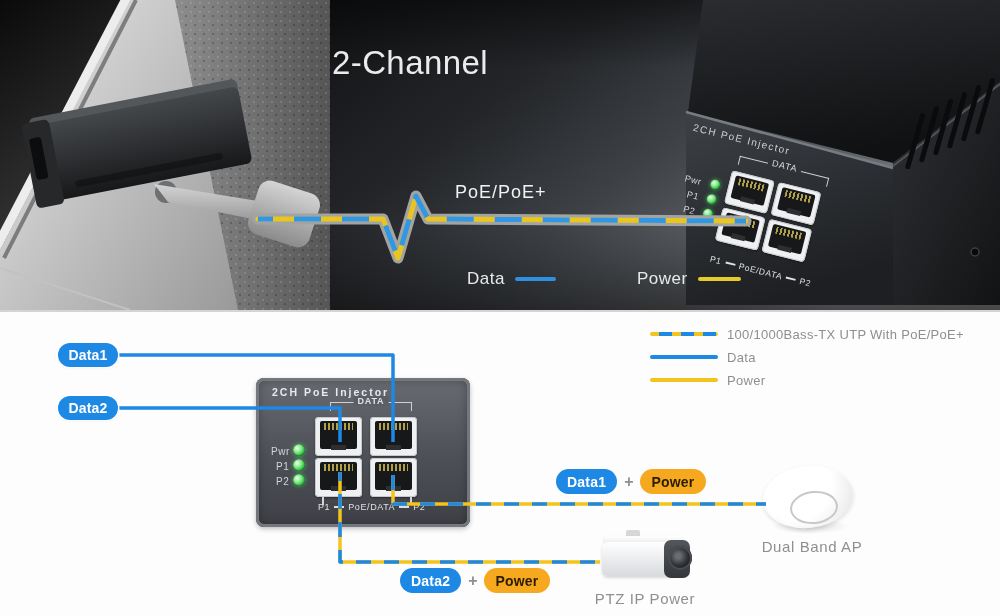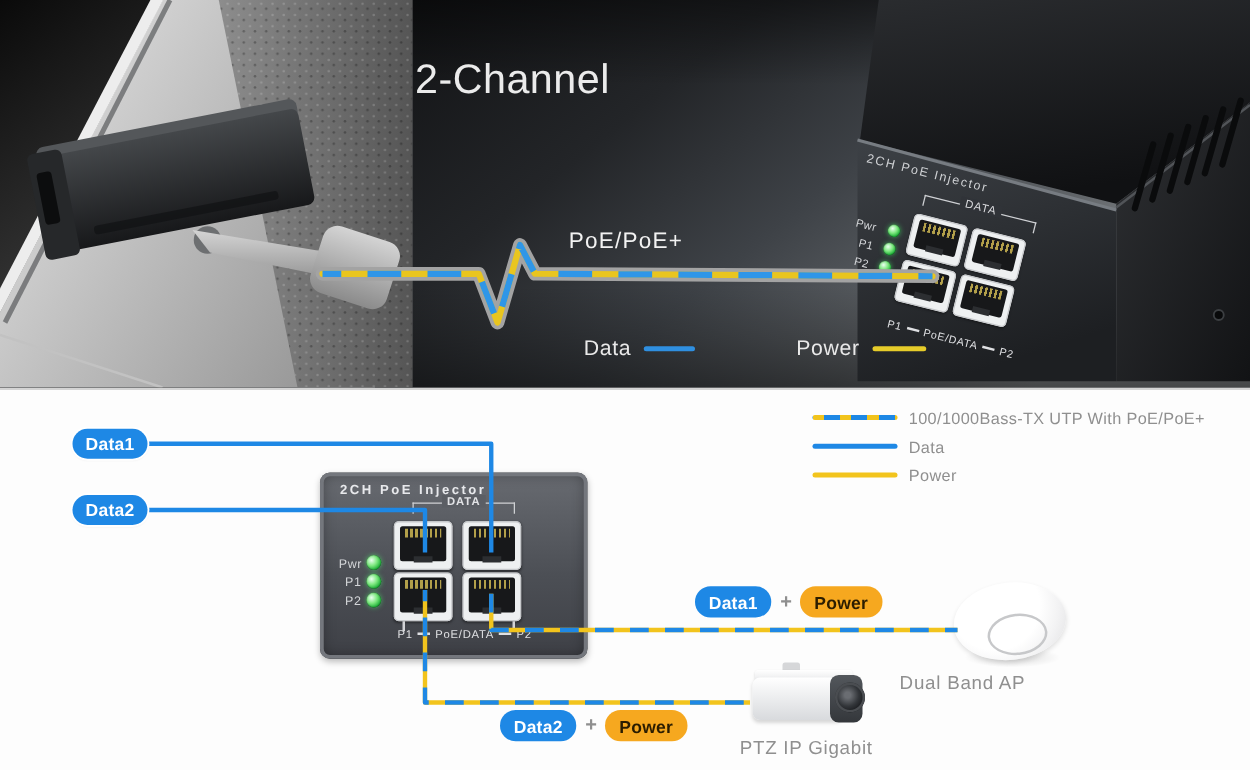--- a/index.html
+++ b/index.html
@@ -365,7 +365,7 @@
       <div class="ap-body"></div>
       <div class="ap-ring"></div>
     </div>
-    <div class="dev-label" style="left:715px;top:226px;width:110px;">Dual Band AP</div>
+    <div class="dev-label" style="left:757px;top:226px;width:110px;">Dual Band AP</div>
 
     <div class="cam">
       <div class="cam-knuckle"></div>

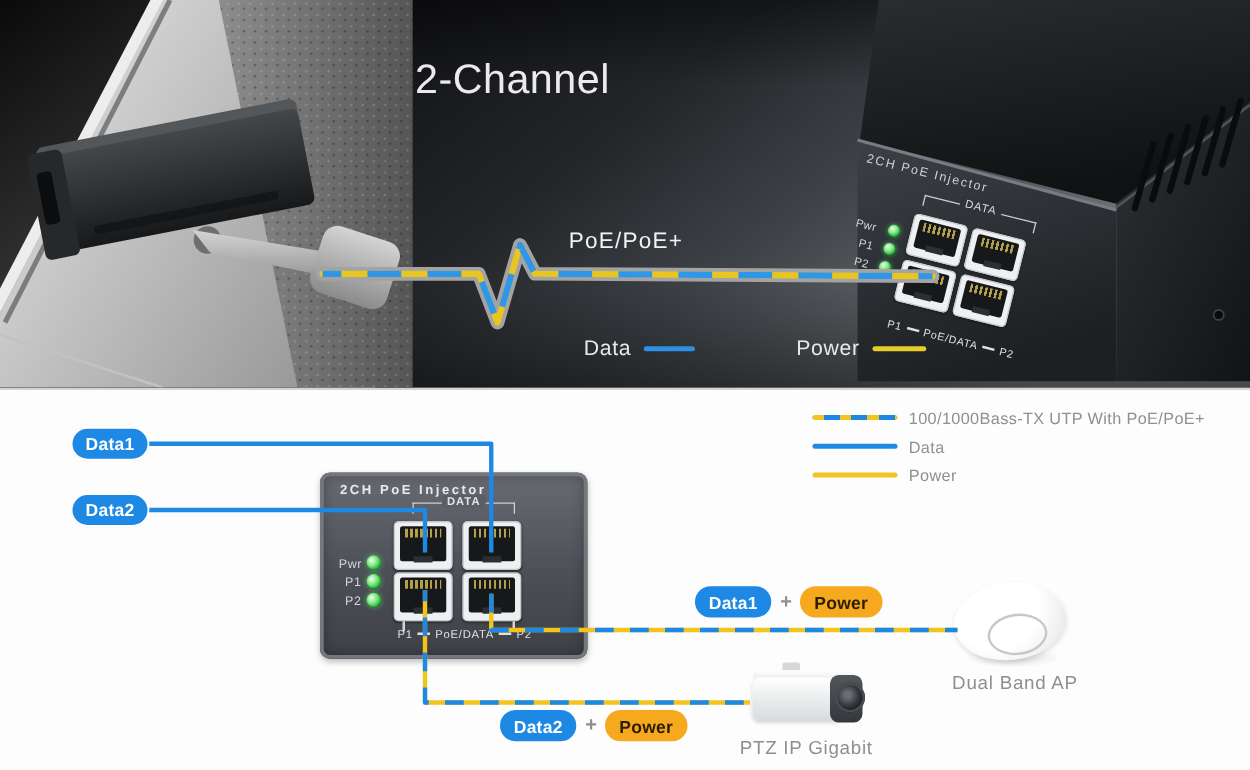--- a/index.html
+++ b/index.html
@@ -374,7 +374,7 @@
       <div class="cam-front"></div>
       <div class="cam-lens"></div>
     </div>
-    <div class="dev-label" style="left:585px;top:278px;width:120px;">PTZ IP Gigabit</div>
+    <div class="dev-label" style="left:585px;top:278px;width:120px;">PTZ IP Power</div>
 
   </section>
 </div>

